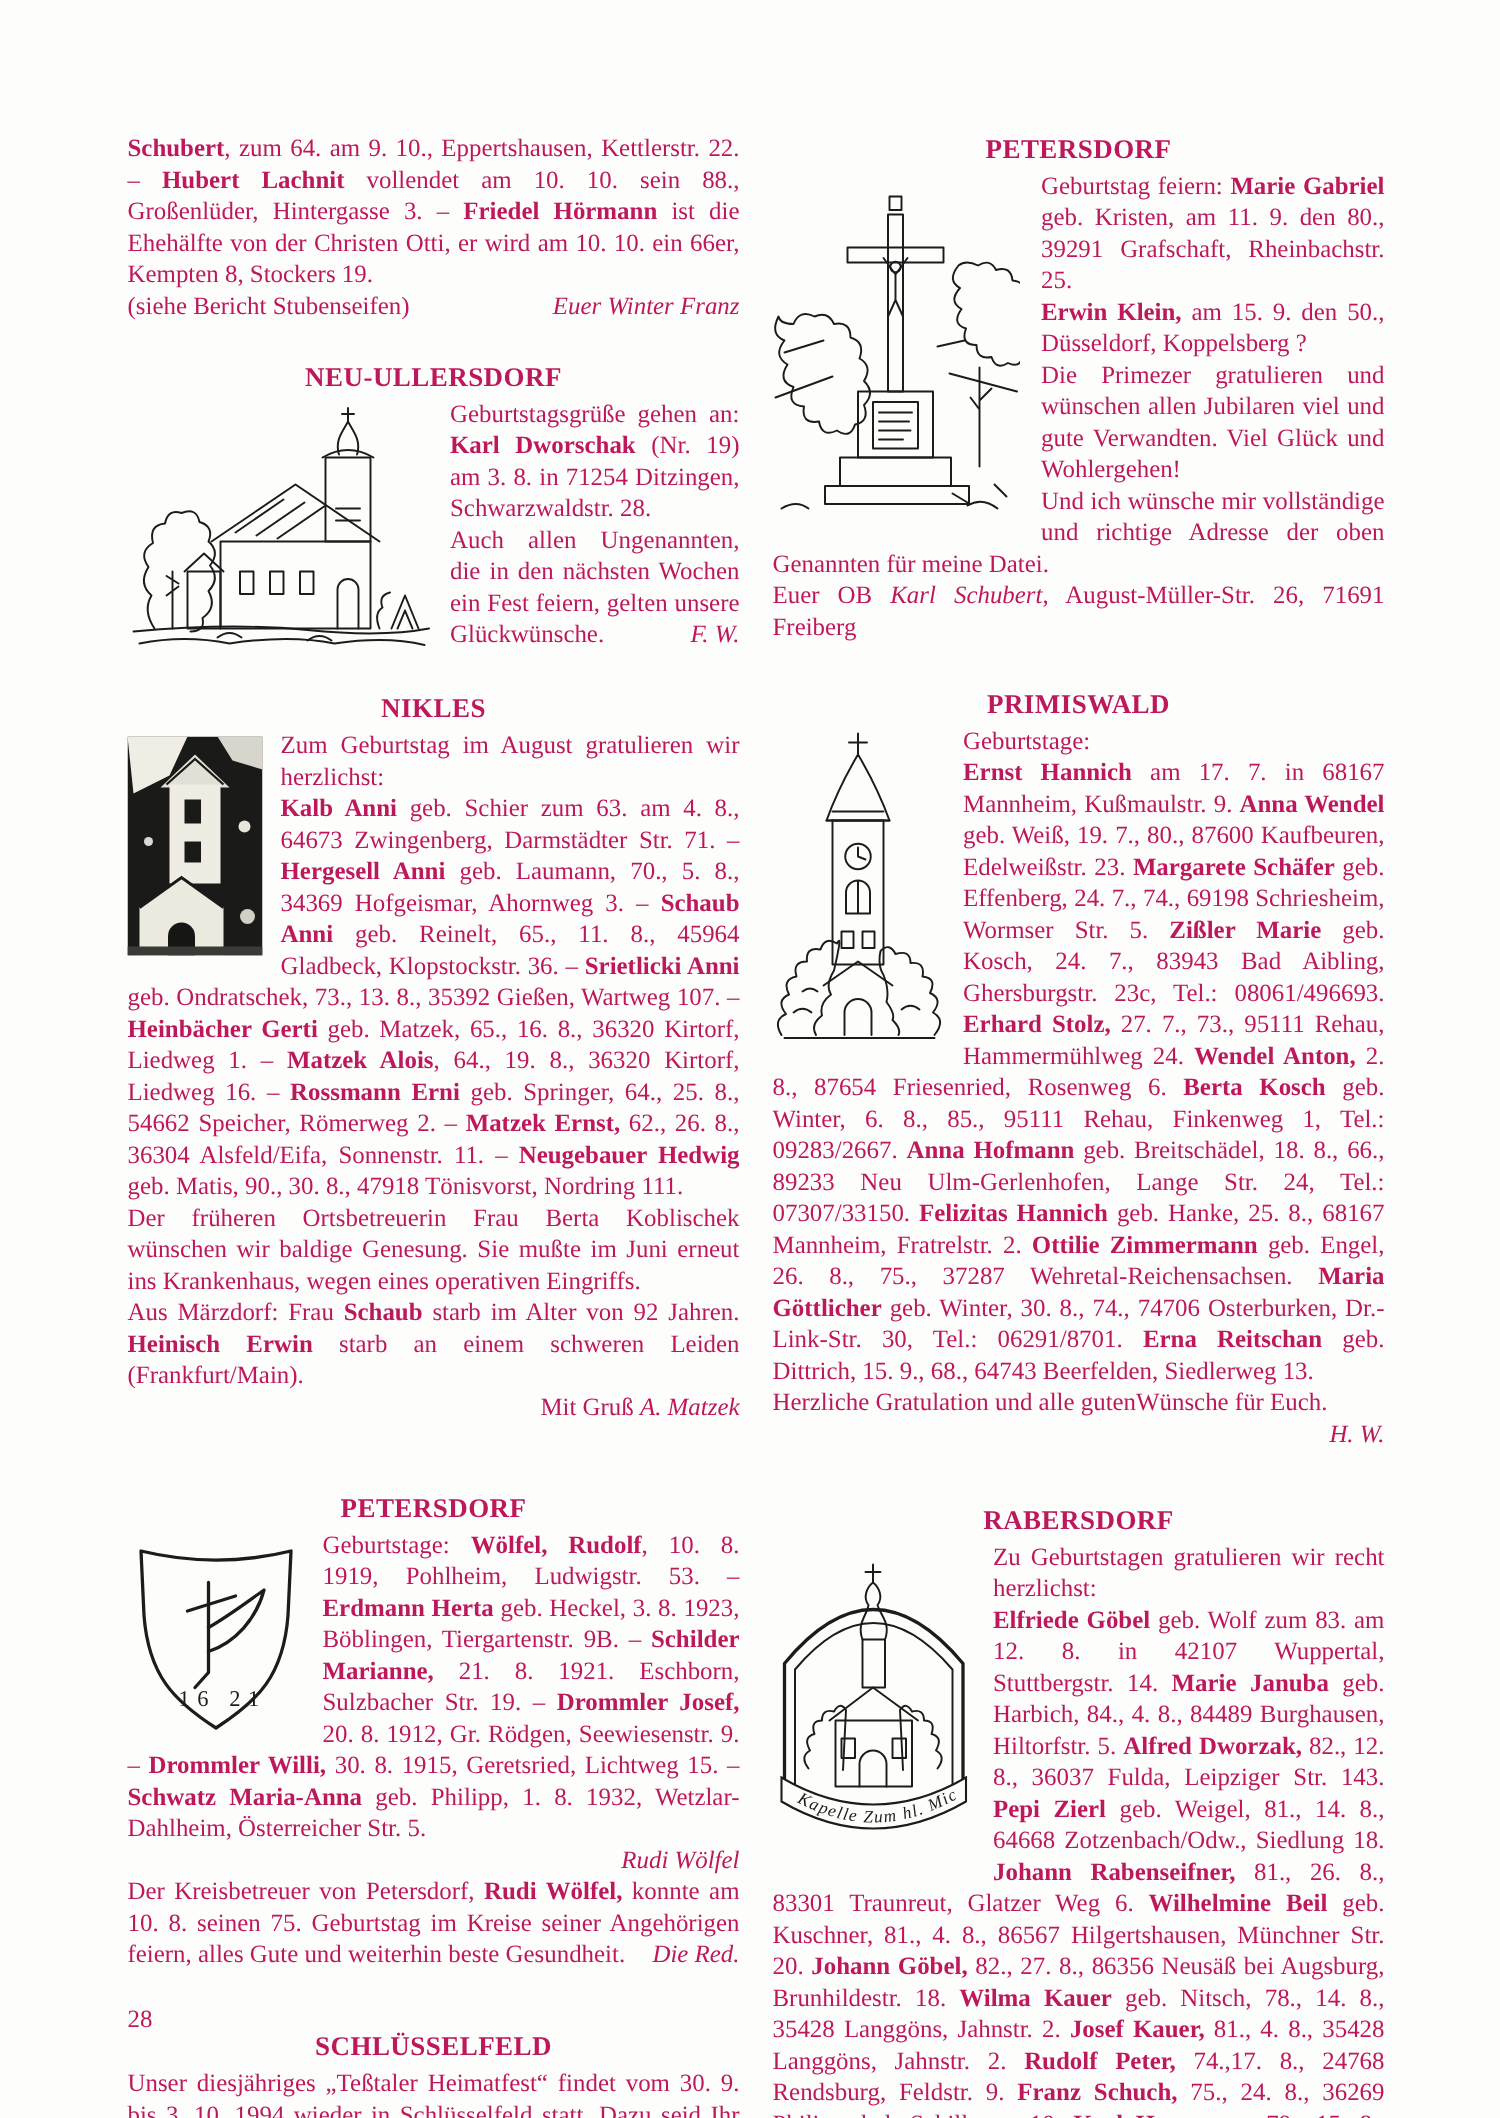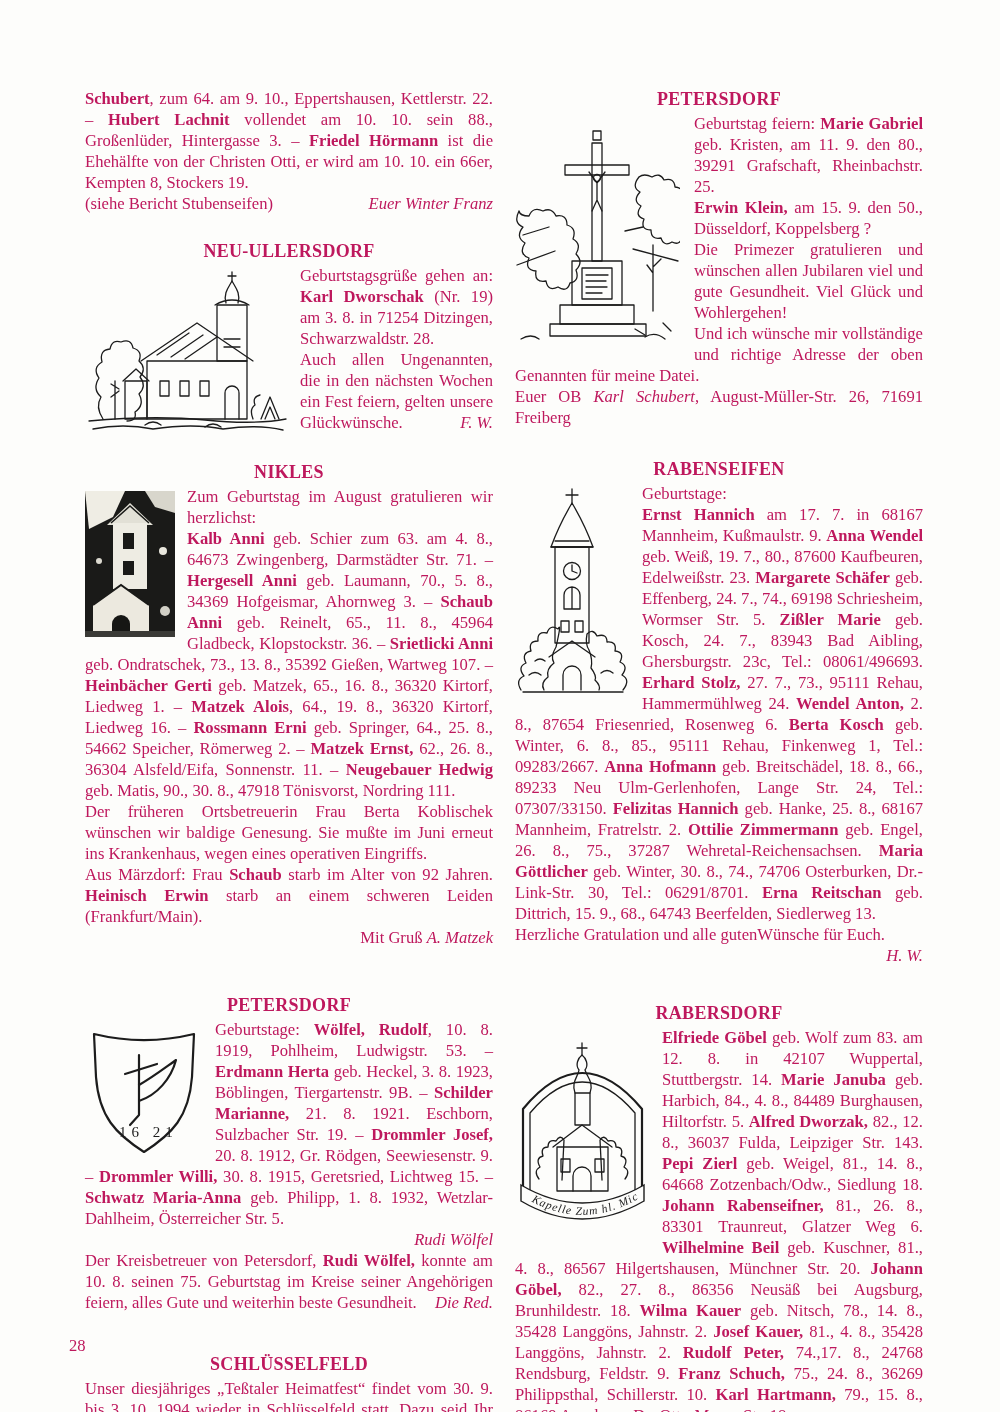--- a/index.html
+++ b/index.html
@@ -159,7 +159,7 @@
         </div>
         <p class="body"><span>Geburtstag feiern: </span><b>Marie Gabriel</b><span> geb. Kristen, am 11. 9. den 80., 39291 Grafschaft, Rheinbachstr. 25.</span></p>
         <p class="body"><b>Erwin Klein,</b><span> am 15. 9. den 50., Düsseldorf, Koppelsberg ?</span></p>
-        <p class="body"><span>Die Primezer gratulieren und wünschen allen Jubilaren viel und gute Gesundheit. Viel Glück und Wohlergehen!</span></p>
+        <p class="body"><span>Die Primezer gratulieren und wünschen allen Jubilaren viel und gute Verwandten. Viel Glück und Wohlergehen!</span></p>
         <p class="body"><span>Und ich wünsche mir vollständige und richtige Adresse der oben Genannten für meine Datei.</span></p>
         <p class="body clear"><span>Euer OB </span><i>Karl Schubert</i><span>, August-Müller-Str. 26, 71691 Freiberg</span></p>
       </section>

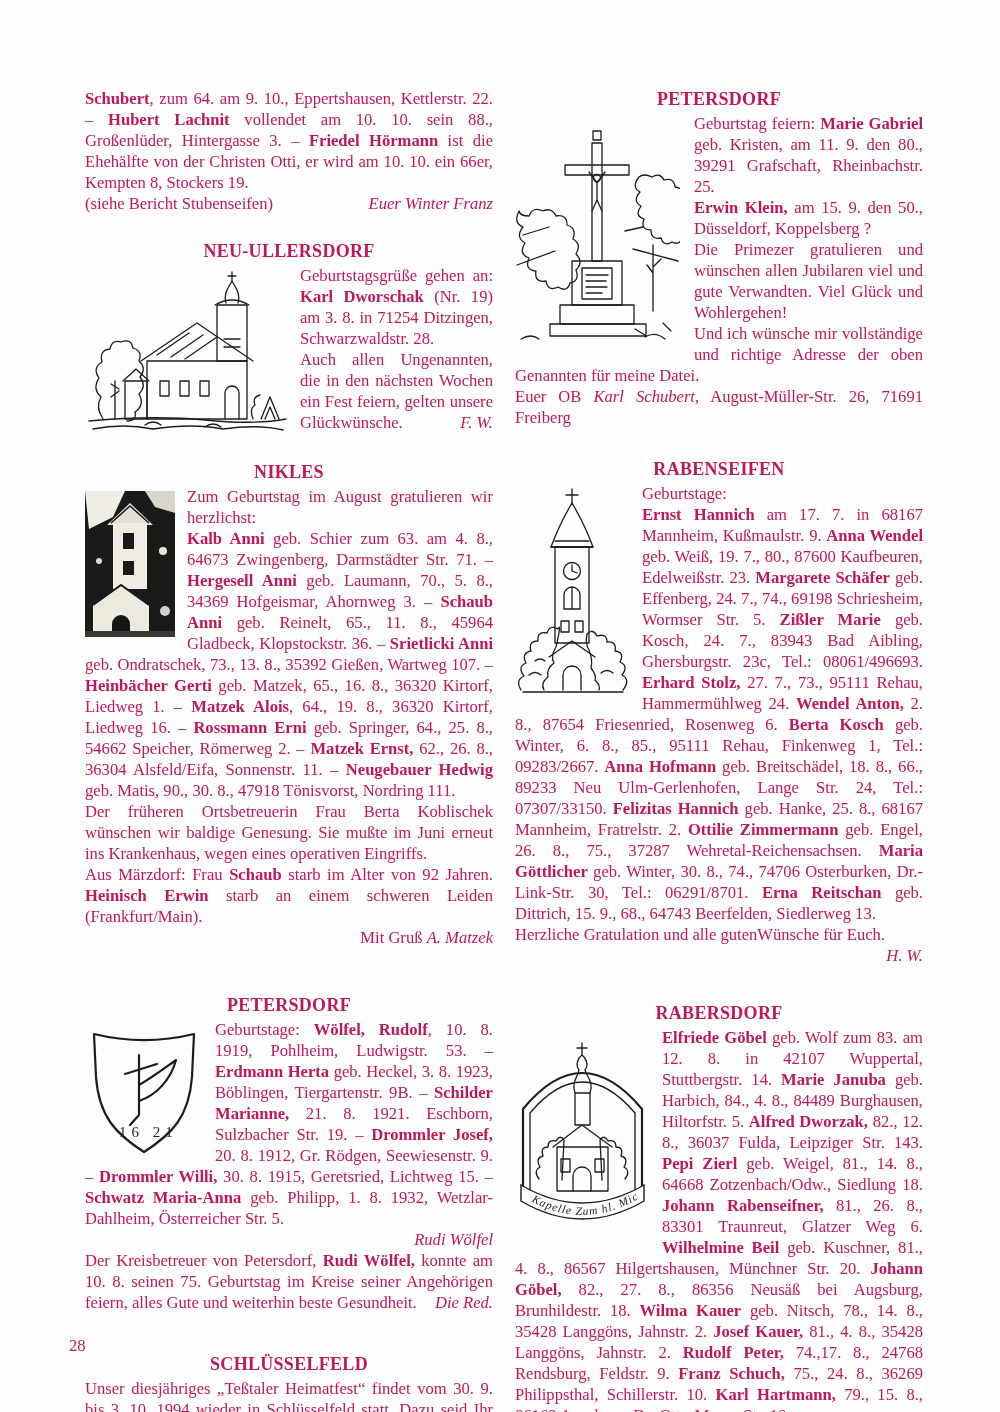--- a/index.html
+++ b/index.html
@@ -165,7 +165,7 @@
       </section>
 
       <section class="sect mt-rabe">
-        <h2>RABENSEIFEN</h2>
+        <h2>PRIMISWALD</h2>
         <div class="illu illu-rs">
           <svg viewBox="0 0 115 215">
             <path class="ln" d="M57 4 V18 M51 10 H63"></path>

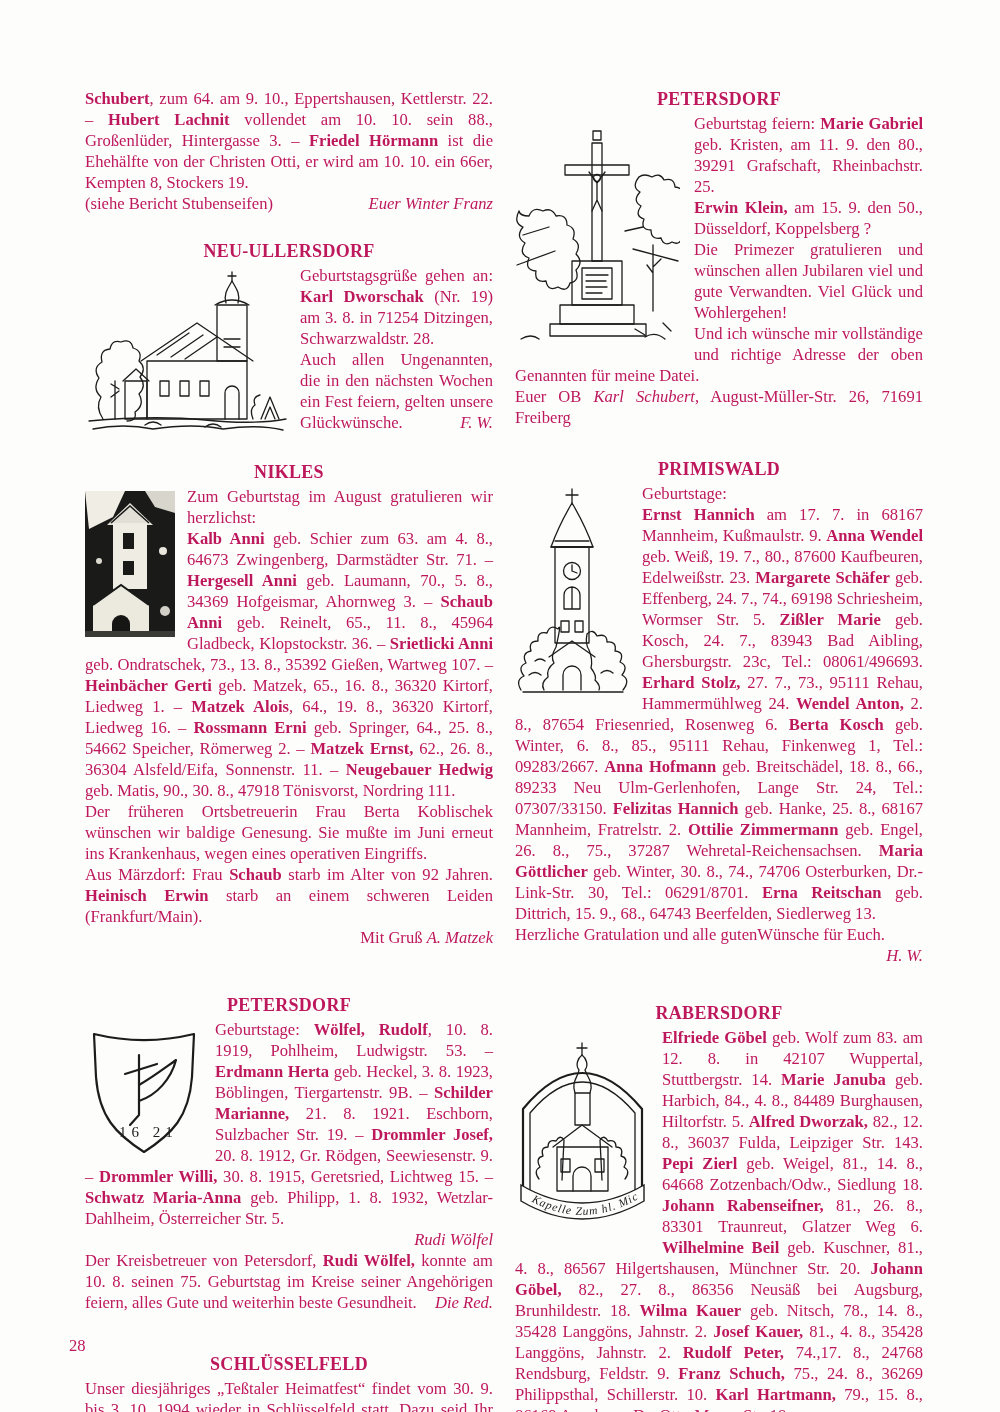--- a/index.html
+++ b/index.html
@@ -211,6 +211,7 @@
             <text class="ribbon-text"><textPath href="#ribbon-curve" startOffset="4%">Kapelle Zum hl. Michael</textPath></text>
           </svg>
         </div>
+        <p class="body"><span>Zu Geburtstagen gratulieren wir recht herzlichst:</span></p>
         <p class="body"><b>Elfriede Göbel</b><span> geb. Wolf zum 83. am 12. 8. in 42107 Wuppertal, Stuttbergstr. 14. </span><b>Marie Januba</b><span> geb. Harbich, 84., 4. 8., 84489 Burghausen, Hiltorfstr. 5. </span><b>Alfred Dworzak,</b><span> 82., 12. 8., 36037 Fulda, Leipziger Str. 143. </span><b>Pepi Zierl</b><span> geb. Weigel, 81., 14. 8., 64668 Zotzenbach/Odw., Siedlung 18. </span><b>Johann Rabenseifner,</b><span> 81., 26. 8., 83301 Traunreut, Glatzer Weg 6. </span><b>Wilhelmine Beil</b><span> geb. Kuschner, 81., 4. 8., 86567 Hilgertshausen, Münchner Str. 20. </span><b>Johann Göbel,</b><span> 82., 27. 8., 86356 Neusäß bei Augsburg, Brunhildestr. 18. </span><b>Wilma Kauer</b><span> geb. Nitsch, 78., 14. 8., 35428 Langgöns, Jahnstr. 2. </span><b>Josef Kauer,</b><span> 81., 4. 8., 35428 Langgöns, Jahnstr. 2. </span><b>Rudolf Peter,</b><span> 74.,17. 8., 24768 Rendsburg, Feldstr. 9. </span><b>Franz Schuch,</b><span> 75., 24. 8., 36269 Philippsthal, Schillerstr. 10. </span><b>Karl Hartmann,</b><span> 79., 15. 8., 86169 Augsburg, Dr.-Otto-Meyer-Str. 18. </span></p>
       </section>
 

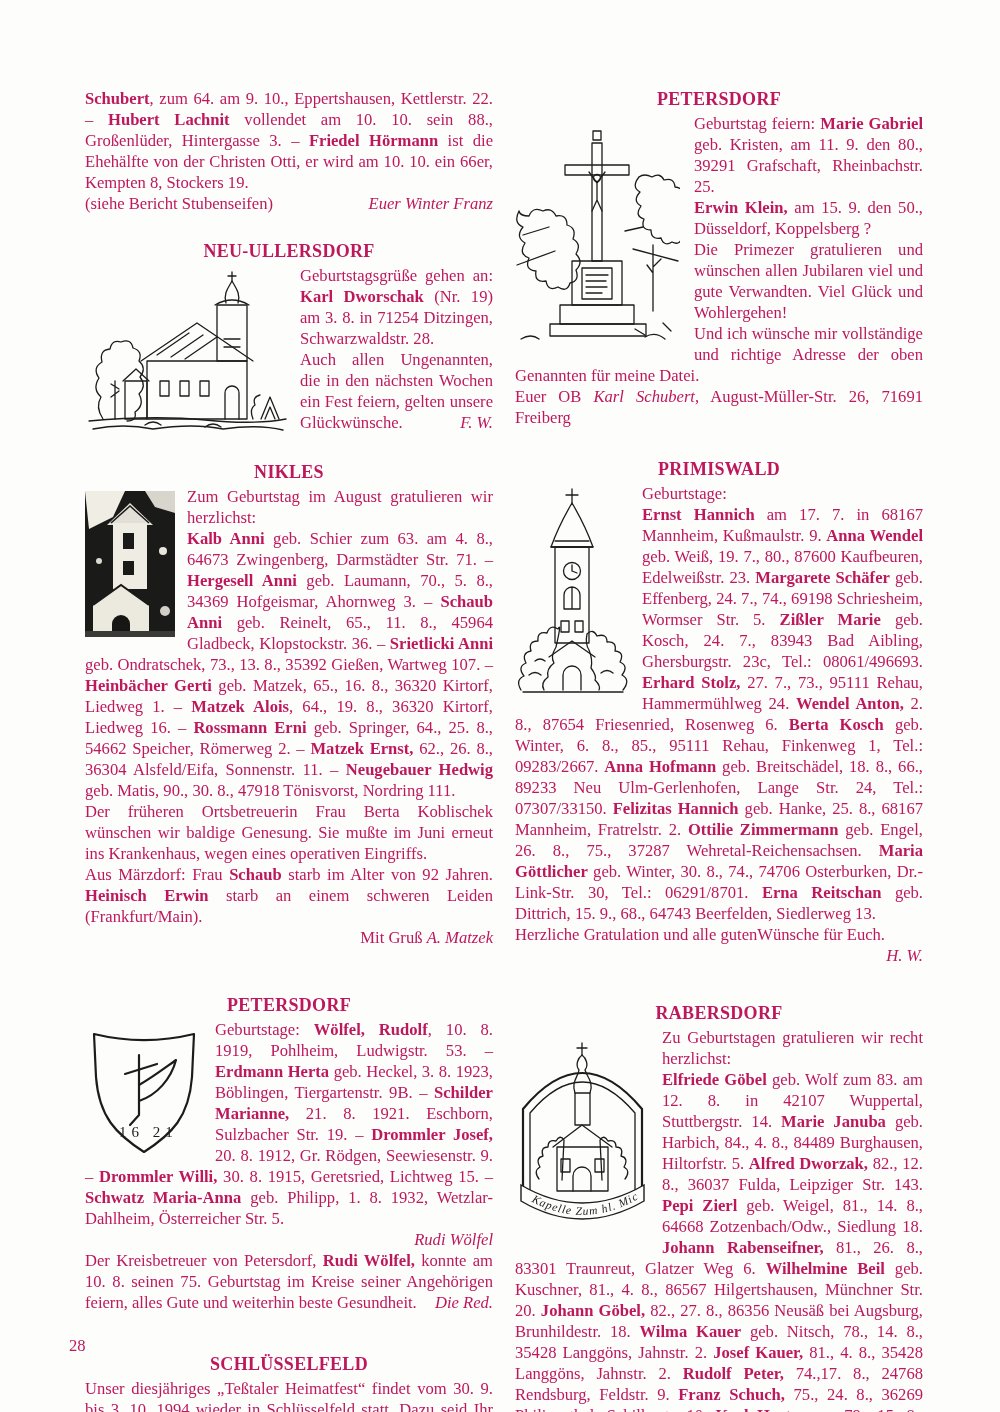--- a/index.html
+++ b/index.html
@@ -37,7 +37,7 @@
   .illu-rd     { width: 135px; height: 215px; margin: 2px 12px 2px 0; }
   .ln { stroke: #1c1c1c; fill: none; stroke-width: 1.3; stroke-linecap: round; stroke-linejoin: round; }
   .ln2 { stroke: #1c1c1c; fill: none; stroke-width: 2.2; stroke-linecap: round; stroke-linejoin: round; }
-  .pagenum { position: absolute; left: 69px; top: 1336px; font-size: 16.6px; }
+  .pagenum { position: absolute; left: 85px; top: 1336px; font-size: 16.6px; }
   .crest-year { font-family: "Liberation Serif", serif; font-size: 15px; letter-spacing: 5px; fill: #1c1c1c; }
   .ribbon-text { font-family: "Liberation Serif", serif; font-style: italic; font-size: 11.5px; fill: #1c1c1c; letter-spacing: 1px; }
 </style>

